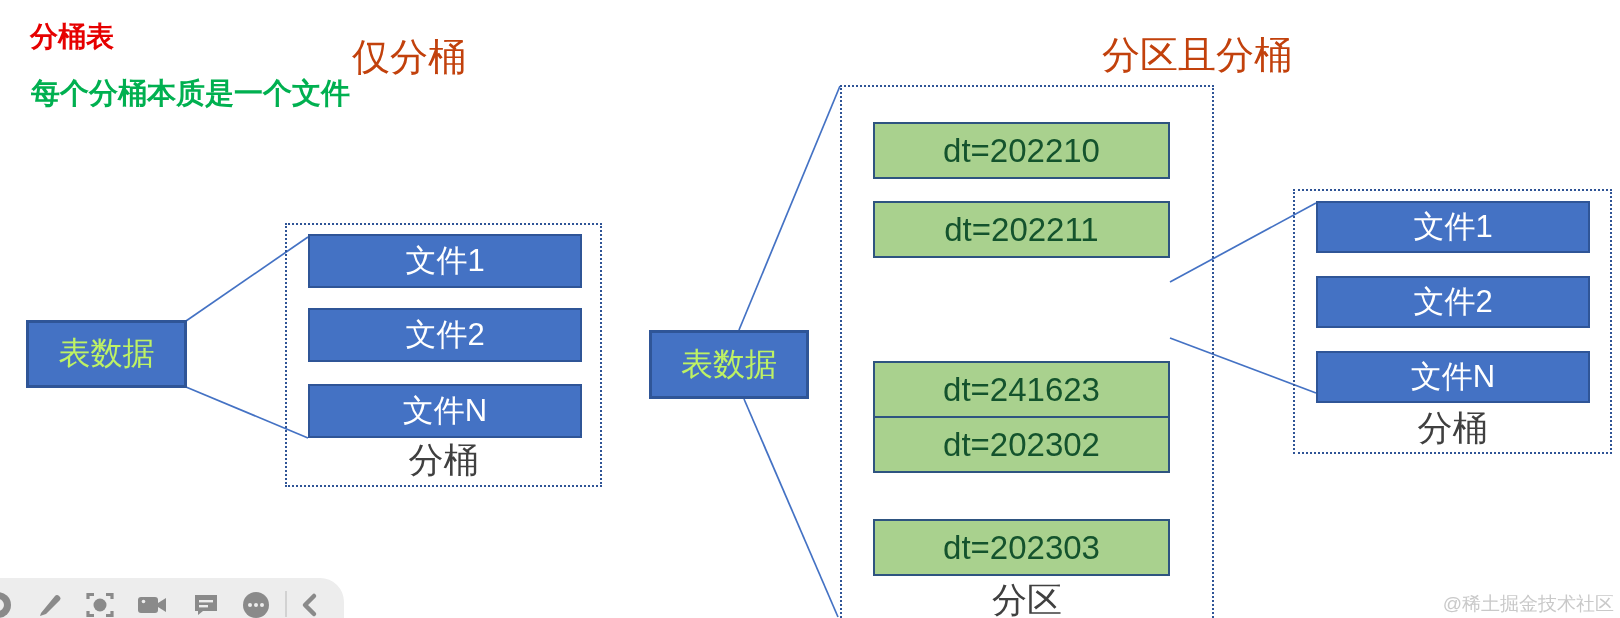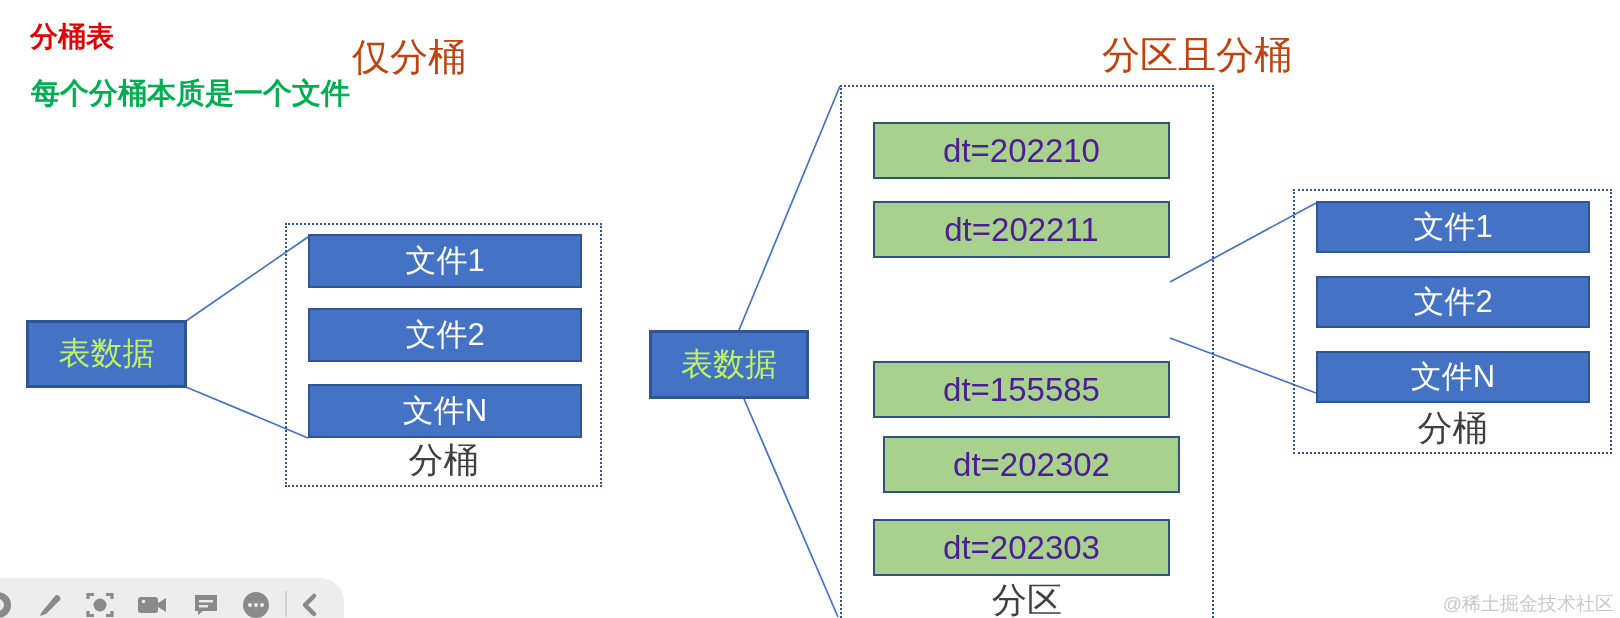--- a/index.html
+++ b/index.html
@@ -74,7 +74,7 @@
     position:absolute;
     background:var(--box-green-fill);
     border:2px solid var(--box-green-border);
-    color:#4c1d95;font-size:33px;
+    color:#14532d;font-size:33px;
     display:flex;align-items:center;justify-content:center;
   }
   .lf{left:308px;width:274px;height:54px;}

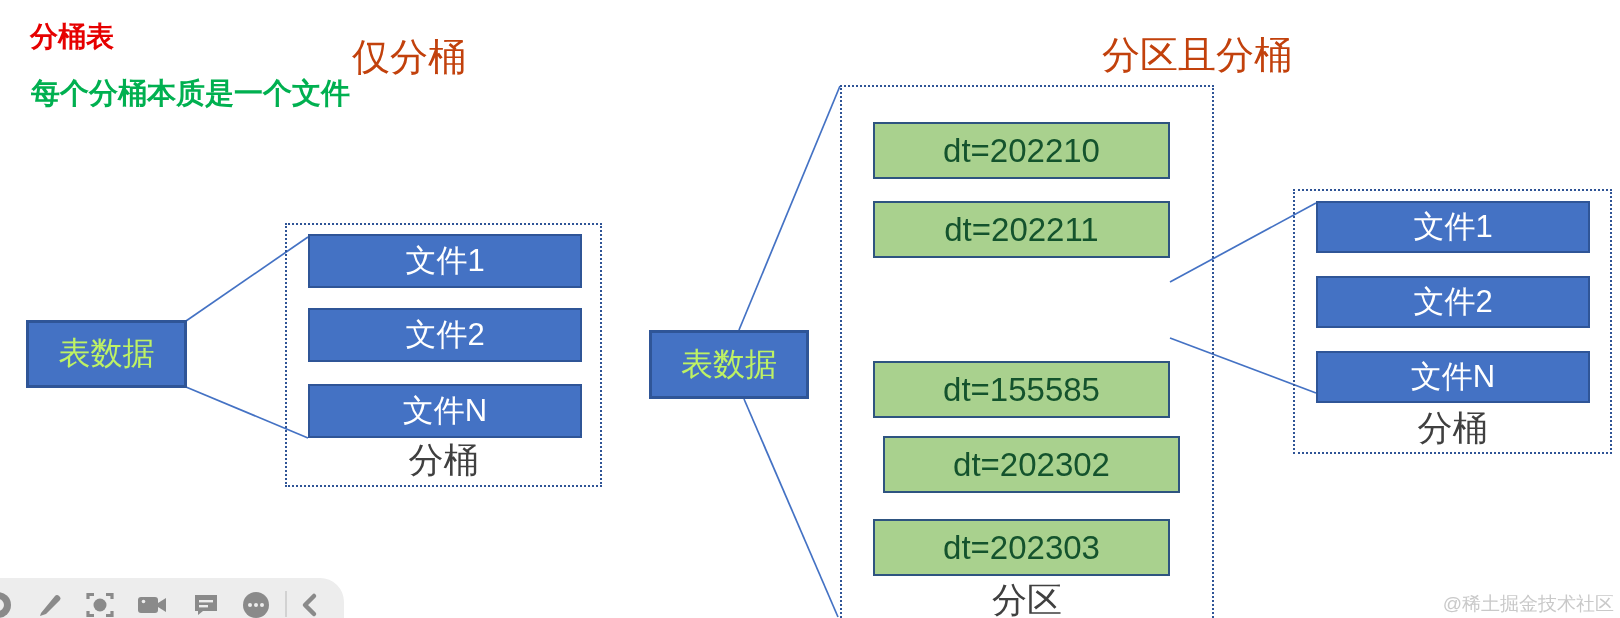--- a/index.html
+++ b/index.html
@@ -148,7 +148,7 @@
   <div class="dotted-box group-partition"></div>
   <div class="partition-box pb pb1">dt=202210</div>
   <div class="partition-box pb pb2">dt=202211</div>
-  <div class="partition-box pb pb4">dt=155585</div>
+  <div class="partition-box pb pb4">dt=241623</div>
   <div class="partition-box pb pb5">dt=202302</div>
   <div class="partition-box pb pb6">dt=202303</div>
   <div class="group-label lbl-partition">分区</div>

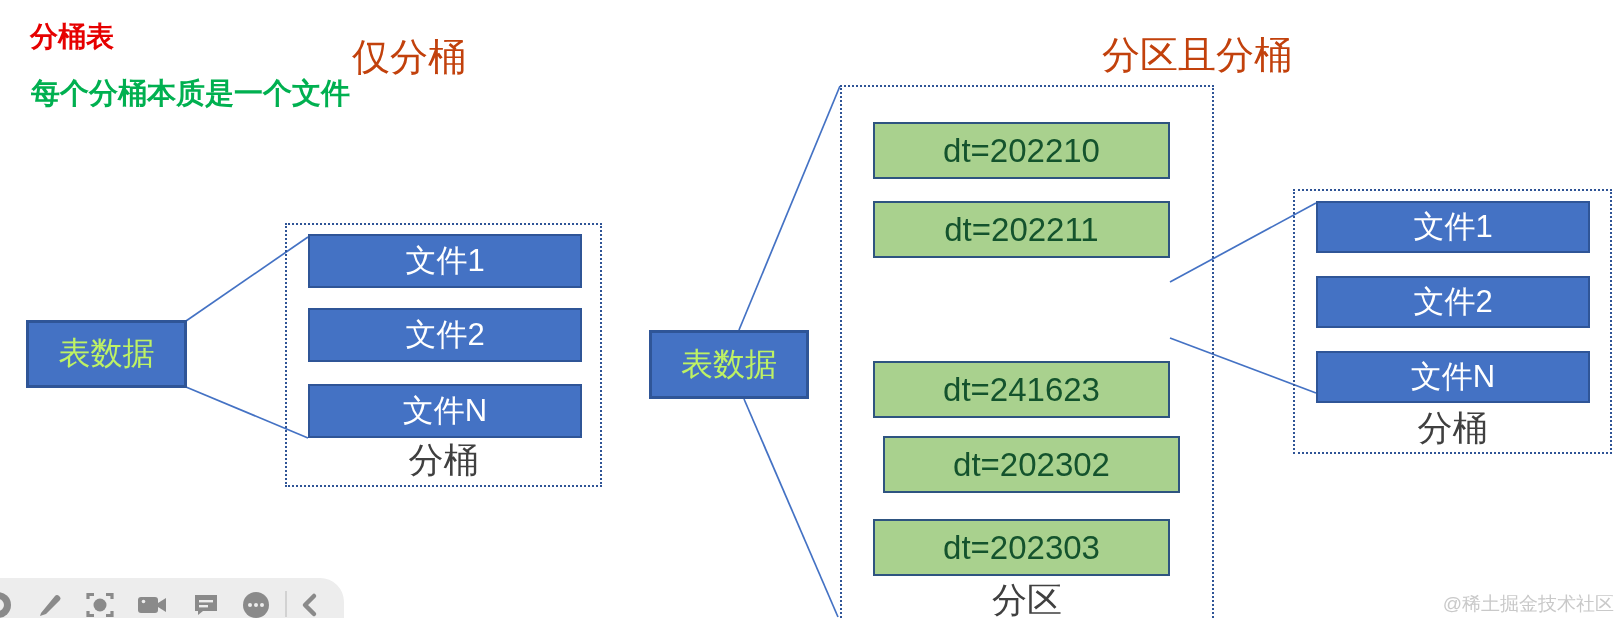--- a/index.html
+++ b/index.html
@@ -81,7 +81,7 @@
   .lf1{top:234px;} .lf2{top:308px;} .lf3{top:384px;}
   .pb{left:873px;width:297px;height:57px;}
   .pb1{top:122px;} .pb2{top:201px;} .pb3{top:282px;}
-  .pb4{top:361px;} .pb5{top:436px;margin-left:10px;} .pb6{top:519px;}
+  .pb4{top:361px;} .pb5{top:416px;} .pb6{top:519px;}
   .rf{left:1316px;width:274px;height:52px;}
   .rf1{top:201px;} .rf2{top:276px;} .rf3{top:351px;}
   .group-label{

